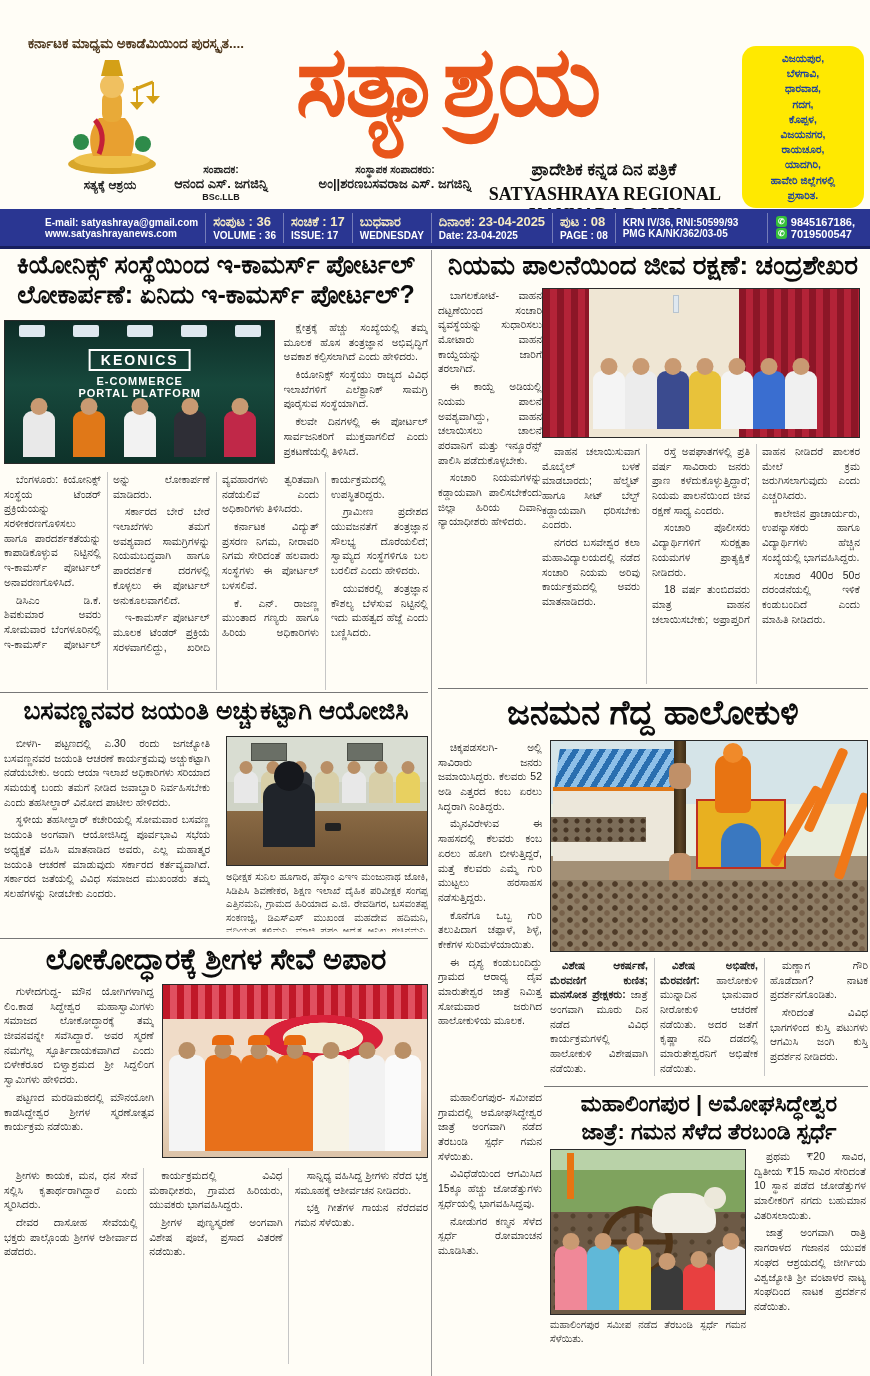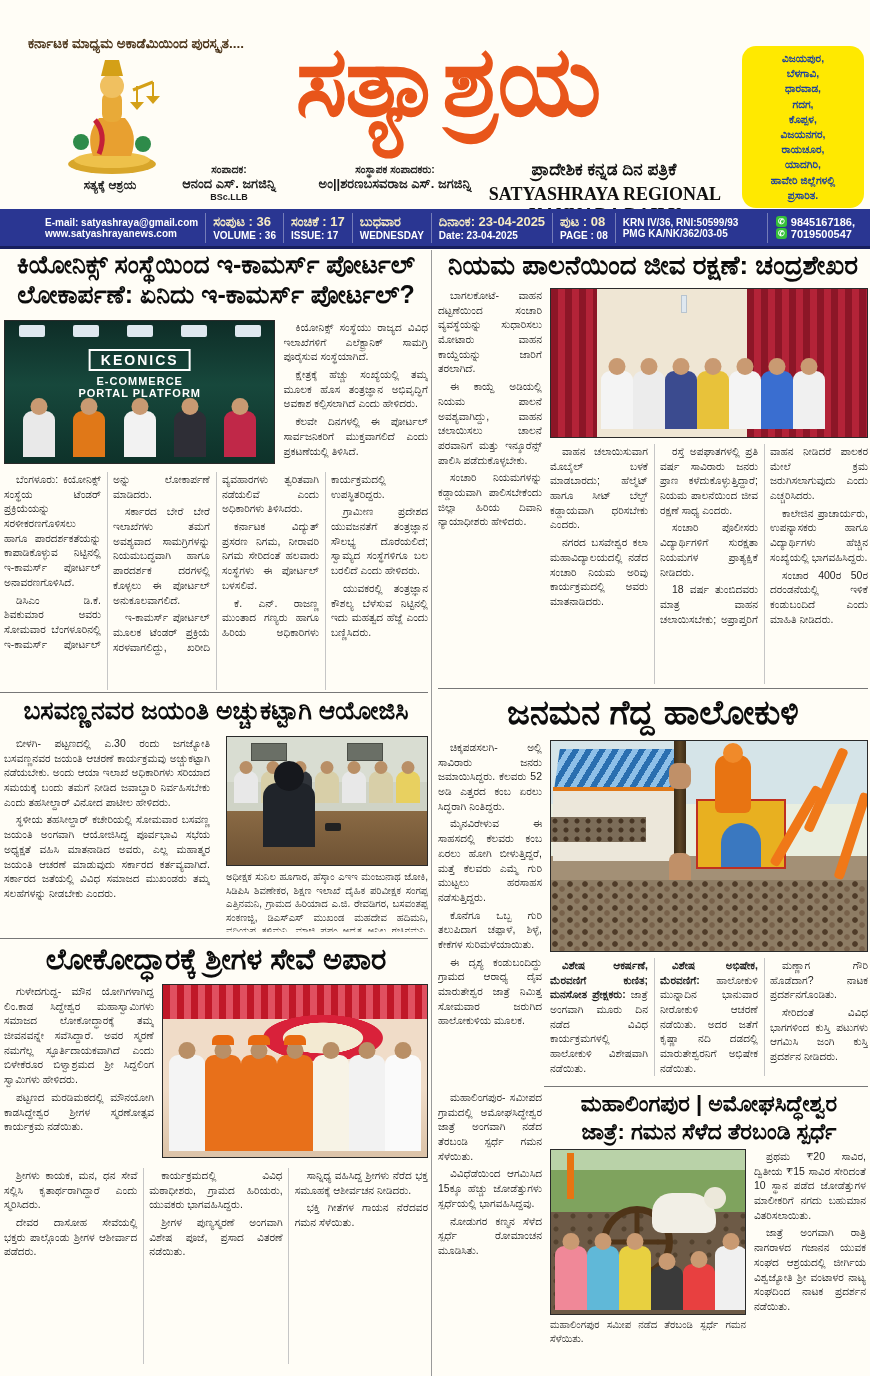--- a/index.html
+++ b/index.html
@@ -9,7 +9,7 @@
   .tagline{position:absolute;left:28px;top:36px;font-size:13.5px;font-weight:bold;color:#4a3318;}
   .logo-wrap{position:absolute;left:55px;top:56px;width:114px;height:120px;}
   .logo-caption{position:absolute;left:50px;top:178px;width:120px;text-align:center;font-size:12px;font-weight:bold;color:#222;}
-  .editor-block{position:absolute;left:160px;top:163px;width:138px;text-align:center;}
+  .editor-block{position:absolute;left:152px;top:163px;width:138px;text-align:center;}
   .founder-block{position:absolute;left:300px;top:163px;width:190px;text-align:center;}
   .ed-label{font-size:10.5px;font-weight:bold;}
   .ed-name{font-size:13px;font-weight:bold;}

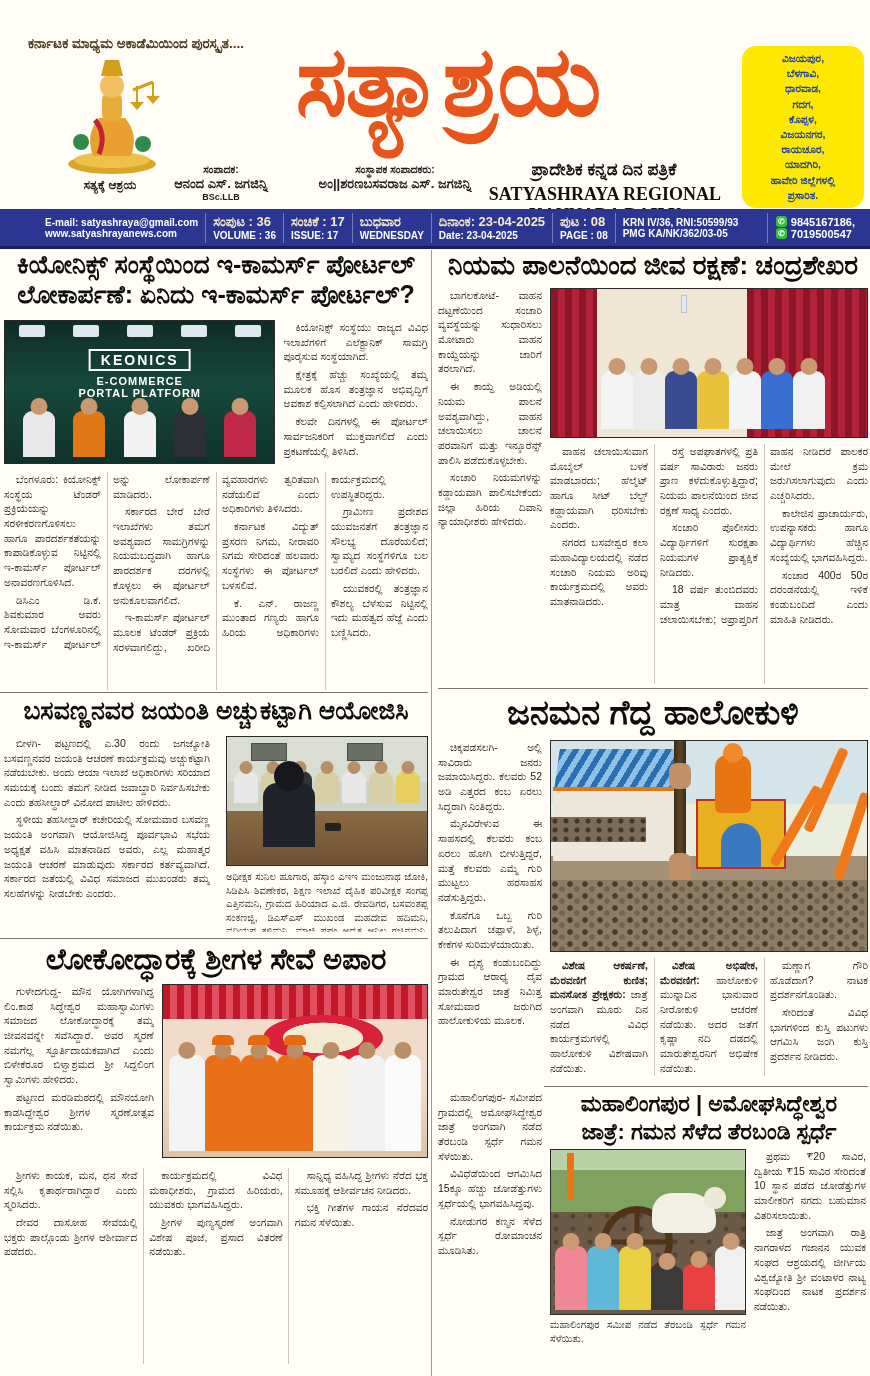--- a/index.html
+++ b/index.html
@@ -283,7 +283,7 @@
 
   <div style="position:absolute;left:438px;top:250px;width:430px;height:438px;">
     <div class="headline" style="font-size:26px;height:38px;">ನಿಯಮ ಪಾಲನೆಯಿಂದ ಜೀವ ರಕ್ಷಣೆ: ಚಂದ್ರಶೇಖರ ಡಿ.ಪಿ</div>
-    <div style="display:flex;gap:8px;">
+    <div style="display:flex;">
       <div class="clip" style="width:104px;height:396px;">
           <p class="bp">ಬಾಗಲಕೋಟೆ- ವಾಹನ ದಟ್ಟಣೆಯಿಂದ ಸಂಚಾರಿ ವ್ಯವಸ್ಥೆಯನ್ನು ಸುಧಾರಿಸಲು ಮೋಟಾರು ವಾಹನ ಕಾಯ್ದೆಯನ್ನು ಜಾರಿಗೆ ತರಲಾಗಿದೆ.</p>
           <p class="bp">ಈ ಕಾಯ್ದೆ ಅಡಿಯಲ್ಲಿ ನಿಯಮ ಪಾಲನೆ ಅವಶ್ಯವಾಗಿದ್ದು, ವಾಹನ ಚಲಾಯಿಸಲು ಚಾಲನೆ ಪರವಾನಿಗೆ ಮತ್ತು ಇನ್ಶೂರೆನ್ಸ್ ಪಾಲಿಸಿ ಪಡೆದುಕೊಳ್ಳಬೇಕು.</p>

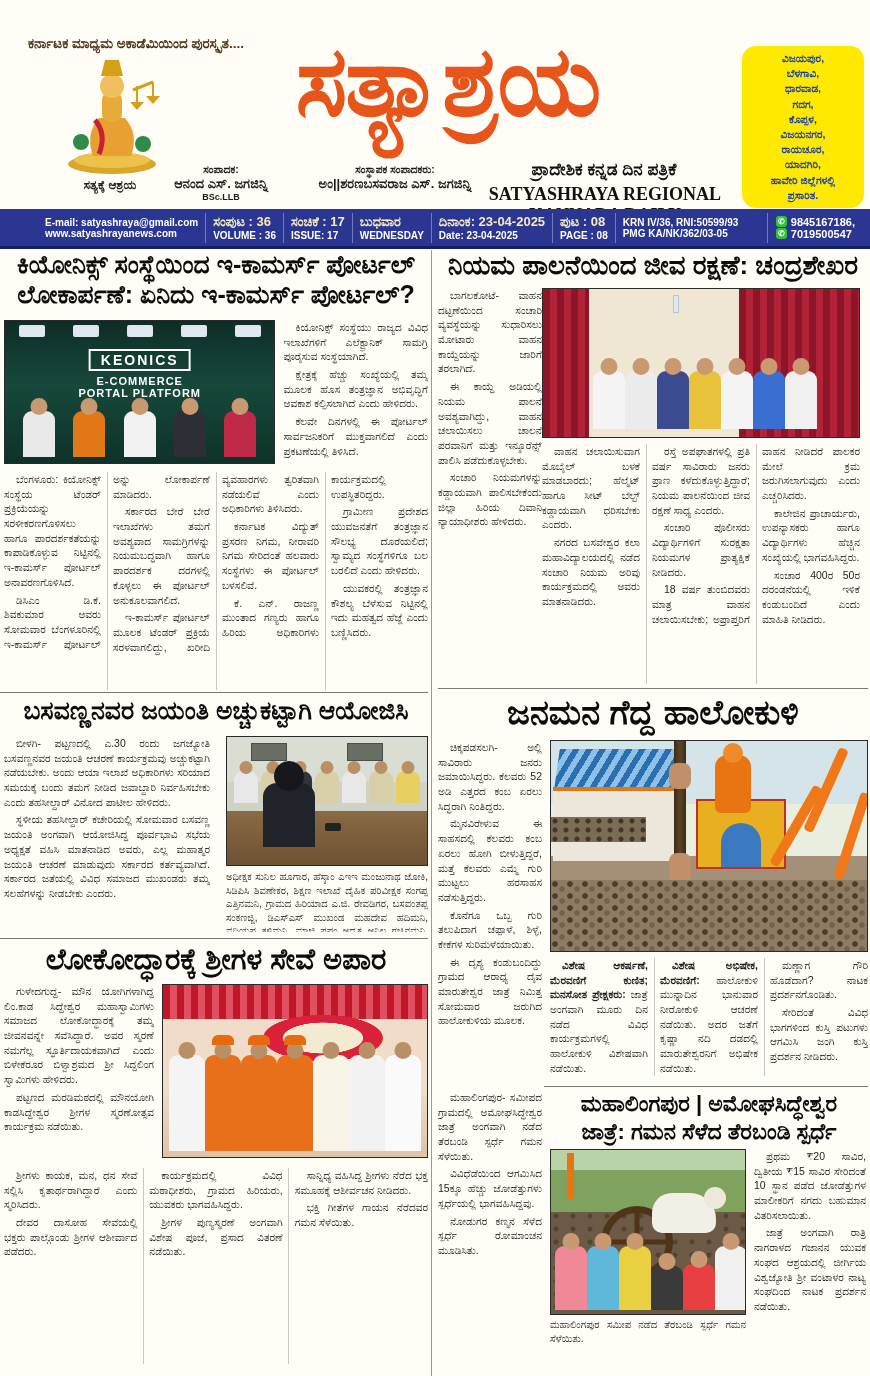--- a/index.html
+++ b/index.html
@@ -264,8 +264,8 @@
         </div>
       </div>
       <div class="clip" style="width:158px;height:146px;">
+          <p class="bp">ಕ್ಷೇತ್ರಕ್ಕೆ ಹೆಚ್ಚು ಸಂಖ್ಯೆಯಲ್ಲಿ ತಮ್ಮ ಮೂಲಕ ಹೊಸ ತಂತ್ರಜ್ಞಾನ ಅಭಿವೃದ್ಧಿಗೆ ಅವಕಾಶ ಕಲ್ಪಿಸಲಾಗಿದೆ ಎಂದು ಹೇಳಿದರು.</p>
           <p class="bp">ಕಿಯೋನಿಕ್ಸ್ ಸಂಸ್ಥೆಯು ರಾಜ್ಯದ ವಿವಿಧ ಇಲಾಖೆಗಳಿಗೆ ಎಲೆಕ್ಟ್ರಾನಿಕ್ ಸಾಮಗ್ರಿ ಪೂರೈಸುವ ಸಂಸ್ಥೆಯಾಗಿದೆ.</p>
-          <p class="bp">ಕ್ಷೇತ್ರಕ್ಕೆ ಹೆಚ್ಚು ಸಂಖ್ಯೆಯಲ್ಲಿ ತಮ್ಮ ಮೂಲಕ ಹೊಸ ತಂತ್ರಜ್ಞಾನ ಅಭಿವೃದ್ಧಿಗೆ ಅವಕಾಶ ಕಲ್ಪಿಸಲಾಗಿದೆ ಎಂದು ಹೇಳಿದರು.</p>
           <p class="bp">ಕೆಲವೇ ದಿನಗಳಲ್ಲಿ ಈ ಪೋರ್ಟಲ್ ಸಾರ್ವಜನಿಕರಿಗೆ ಮುಕ್ತವಾಗಲಿದೆ ಎಂದು ಪ್ರಕಟಣೆಯಲ್ಲಿ ತಿಳಿಸಿದೆ.</p>
         </div>
     </div>

